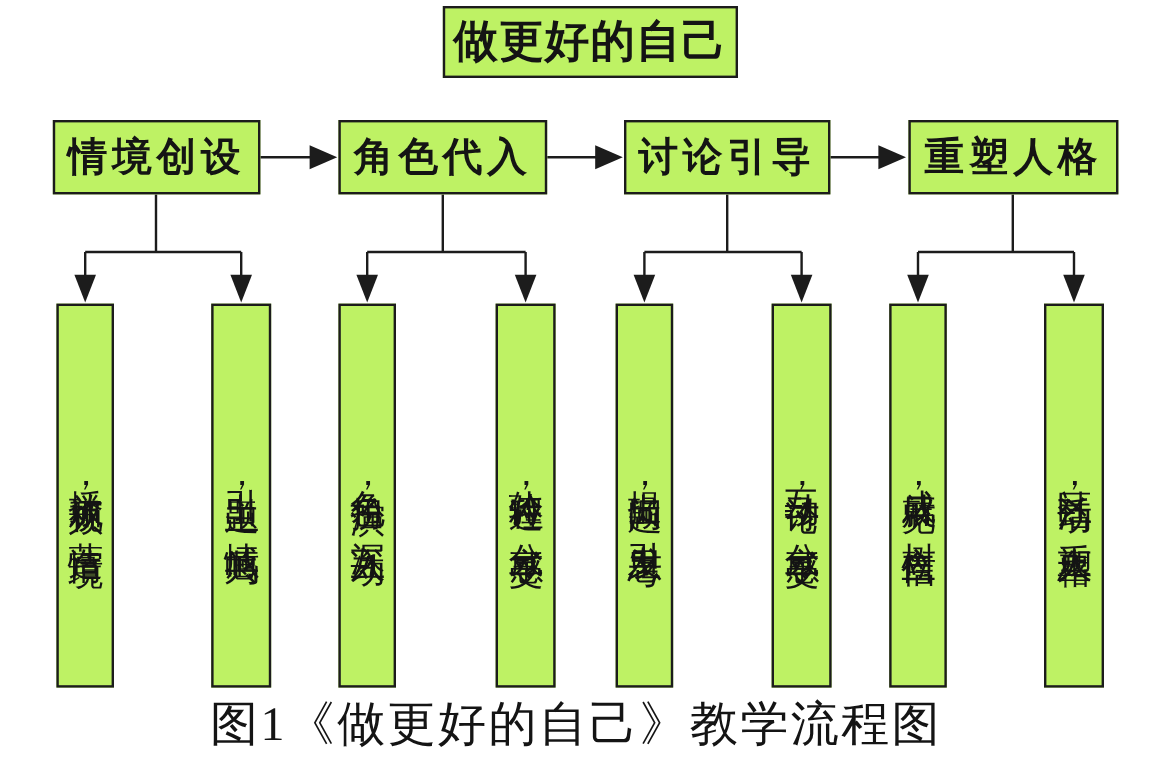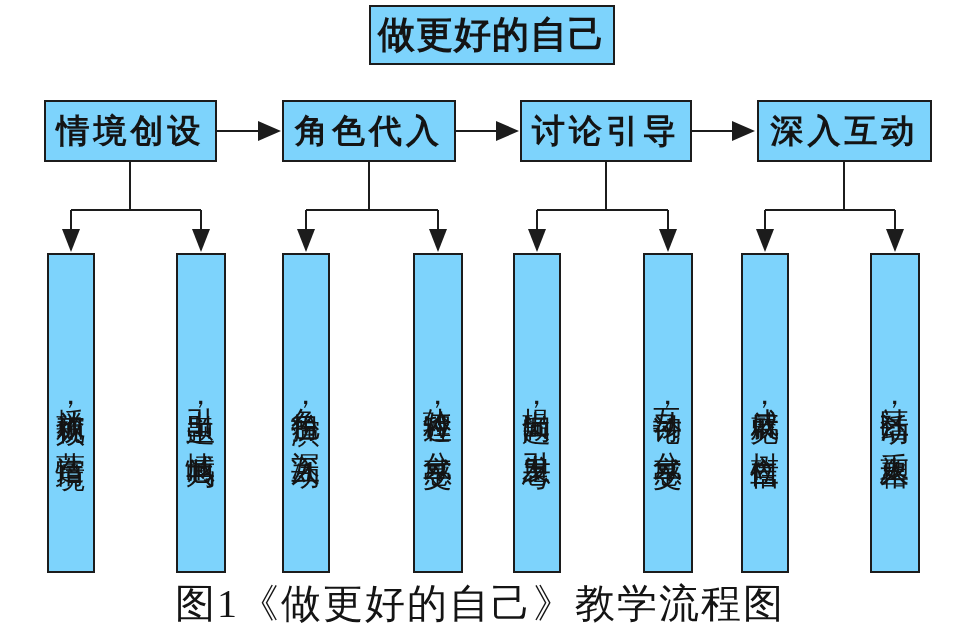--- a/index.html
+++ b/index.html
@@ -9,7 +9,7 @@
   }
   .overlay { position:absolute; left:0; top:0; width:960px; height:632px; pointer-events:none; }
   .box {
-    position:absolute; box-sizing:border-box; border:2px solid #1c1c1c; background:#7dd3fc;
+    position:absolute; box-sizing:border-box; border:2px solid #1c1c1c; background:#bef264;
     display:flex; align-items:center; justify-content:center; 
   }
   .title-box {

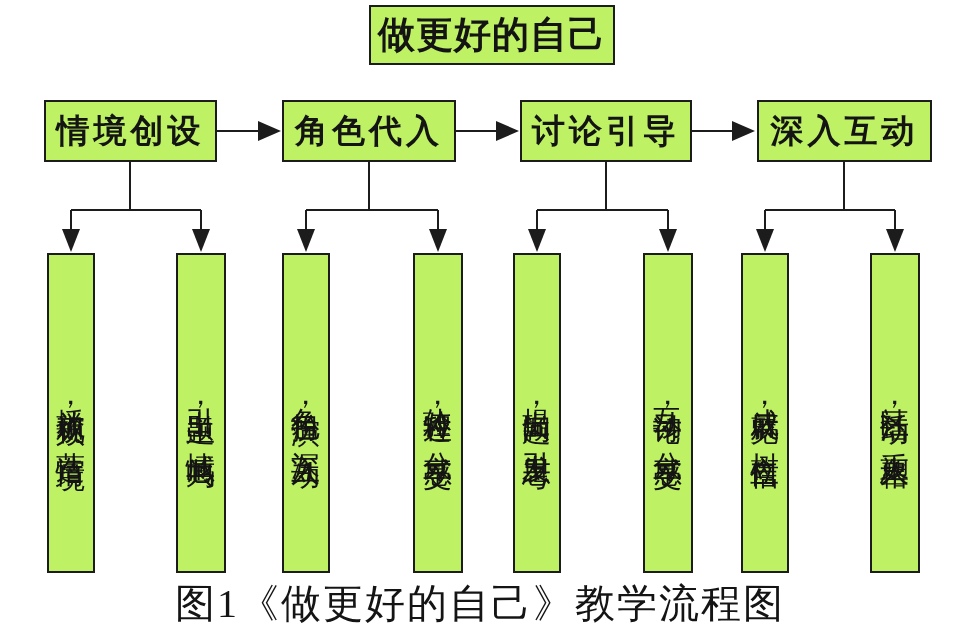--- a/index.html
+++ b/index.html
@@ -84,7 +84,7 @@
   <div class="box stage-box" style="left:44px;  width:173px">情境创设</div>
   <div class="box stage-box" style="left:520px; width:172px">讨论引导</div>
   <div class="box stage-box" style="left:282px; width:174px">角色代入</div>
-  <div class="box stage-box" style="left:757px; width:175px">深入互动</div>
+  <div class="box stage-box" style="left:757px; width:175px">重塑人格</div>
 
   <div class="box vbox" style="left:47px;  width:48px">播放视频，营造情境</div>
   <div class="box vbox" style="left:176px; width:50px">引出主题，情感共鸣</div>

